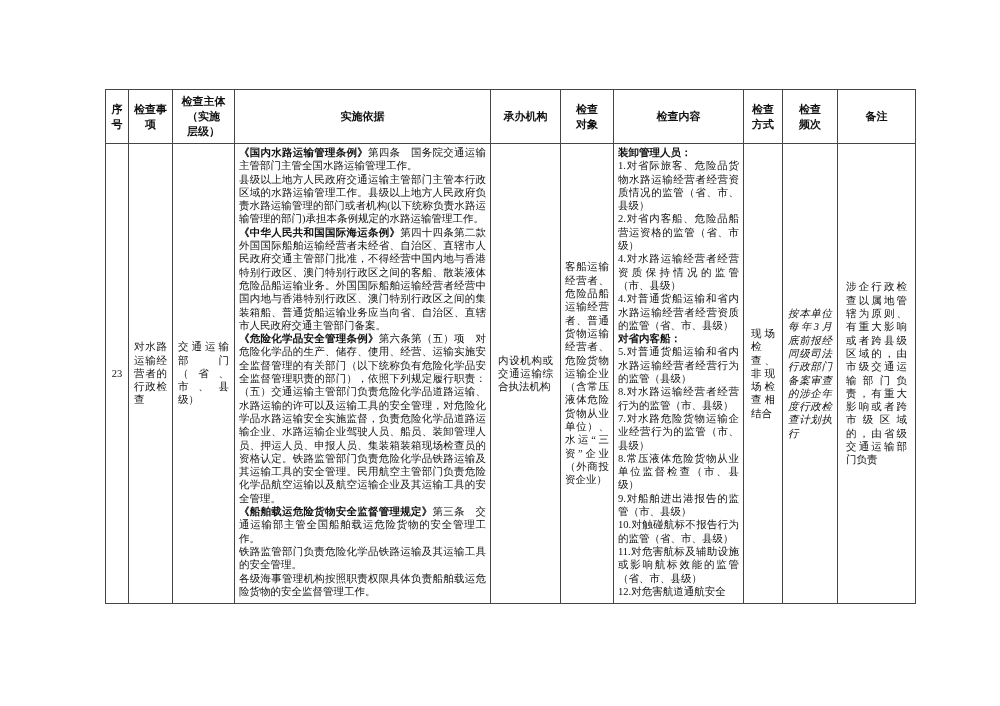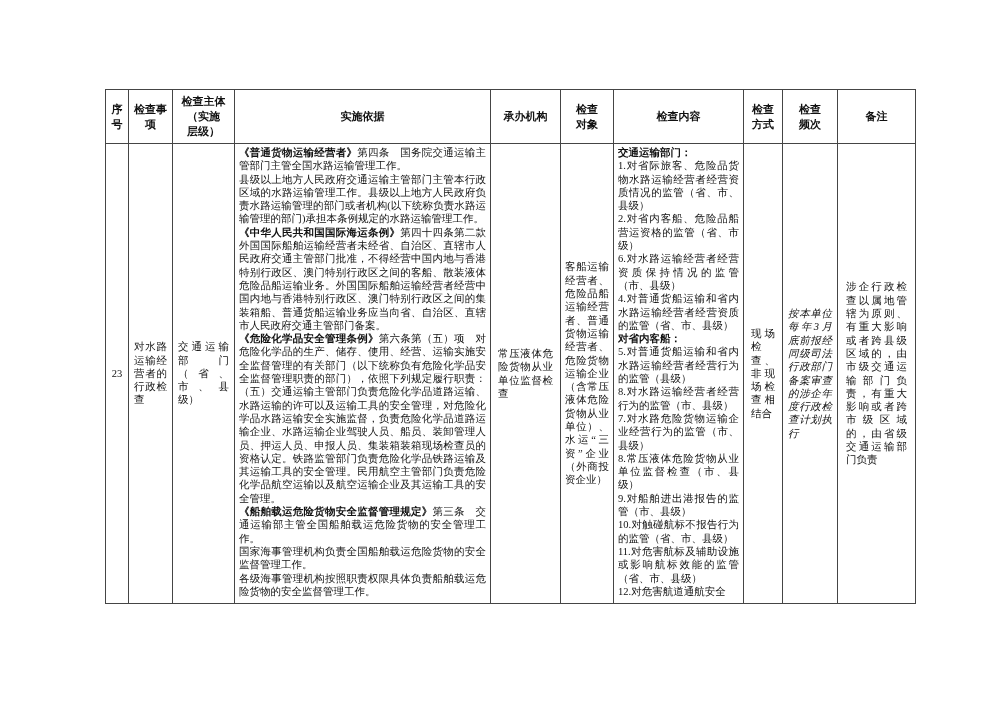--- a/index.html
+++ b/index.html
@@ -103,7 +103,7 @@
       <td class="c-subject">交通运输部门（省、市、县级）</td>
       <td class="top c-basis">
         <div class="clip">
-            <div class="para"><b>《普通货物运输经营者》</b>第四条　国务院交通运输主管部门主管全国水路运输管理工作。</div>
+            <div class="para"><b>《国内水路运输管理条例》</b>第四条　国务院交通运输主管部门主管全国水路运输管理工作。</div>
             <div class="para">县级以上地方人民政府交通运输主管部门主管本行政区域的水路运输管理工作。县级以上地方人民政府负责水路运输管理的部门或者机构(以下统称负责水路运输管理的部门)承担本条例规定的水路运输管理工作。</div>
             <div class="para"><b>《中华人民共和国国际海运条例》</b>第四十四条第二款　外国国际船舶运输经营者未经省、自治区、直辖市人民政府交通主管部门批准，不得经营中国内地与香港特别行政区、澳门特别行政区之间的客船、散装液体危险品船运输业务。外国国际船舶运输经营者经营中国内地与香港特别行政区、澳门特别行政区之间的集装箱船、普通货船运输业务应当向省、自治区、直辖市人民政府交通主管部门备案。</div>
             <div class="para"><b>《危险化学品安全管理条例》</b>第六条第（五）项　对危险化学品的生产、储存、使用、经营、运输实施安全监督管理的有关部门（以下统称负有危险化学品安全监督管理职责的部门），依照下列规定履行职责：（五）交通运输主管部门负责危险化学品道路运输、水路运输的许可以及运输工具的安全管理，对危险化学品水路运输安全实施监督，负责危险化学品道路运输企业、水路运输企业驾驶人员、船员、装卸管理人员、押运人员、申报人员、集装箱装箱现场检查员的资格认定。铁路监管部门负责危险化学品铁路运输及其运输工具的安全管理。民用航空主管部门负责危险化学品航空运输以及航空运输企业及其运输工具的安全管理。</div>

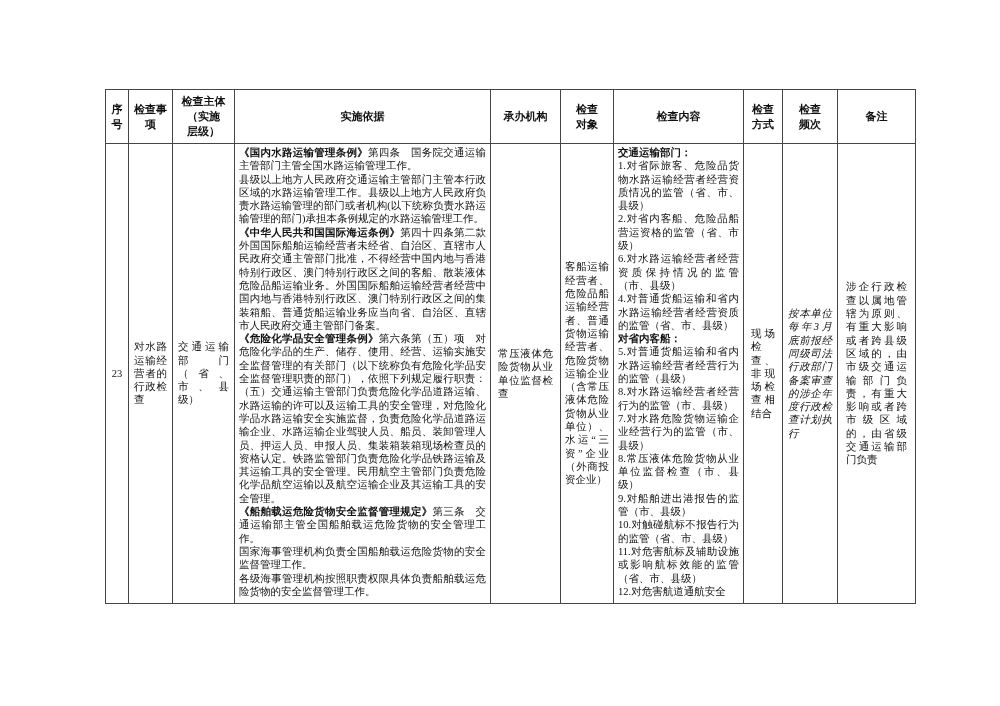--- a/index.html
+++ b/index.html
@@ -116,7 +116,7 @@
       <td class="c-target">客船运输经营者、危险品船运输经营者、普通货物运输经营者、危险货物运输企业（含常压液体危险货物从业单位）、水运“三资”企业（外商投资企业）</td>
       <td class="top c-content">
         <div class="clip">
-            <div class="para"><b>交通运输部门：</b></div>
+            <div class="para"><b>装卸管理人员：</b></div>
             <div class="para">1.对省际旅客、危险品货物水路运输经营者经营资质情况的监管（省、市、县级）</div>
             <div class="para">2.对省内客船、危险品船营运资格的监管（省、市级）</div>
             <div class="para">6.对水路运输经营者经营资质保持情况的监管（市、县级）</div>

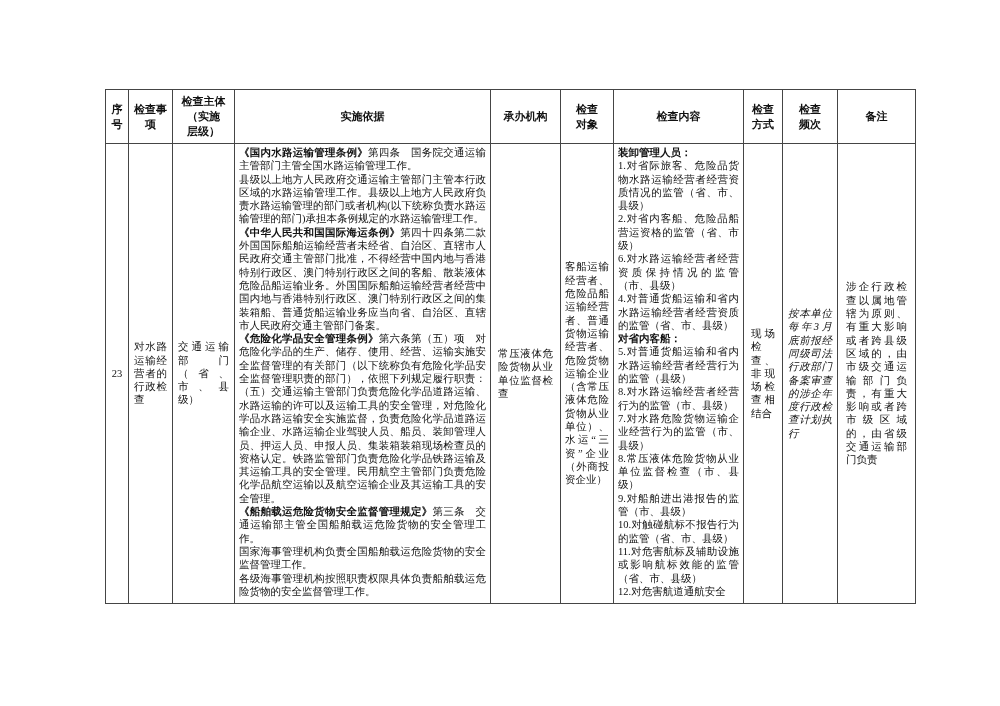--- a/index.html
+++ b/index.html
@@ -119,7 +119,7 @@
             <div class="para"><b>装卸管理人员：</b></div>
             <div class="para">1.对省际旅客、危险品货物水路运输经营者经营资质情况的监管（省、市、县级）</div>
             <div class="para">2.对省内客船、危险品船营运资格的监管（省、市级）</div>
-            <div class="para">6.对水路运输经营者经营资质保持情况的监管（市、县级）</div>
+            <div class="para">4.对水路运输经营者经营资质保持情况的监管（市、县级）</div>
             <div class="para">4.对普通货船运输和省内水路运输经营者经营资质的监管（省、市、县级）</div>
             <div class="para"><b>对省内客船：</b></div>
             <div class="para">5.对普通货船运输和省内水路运输经营者经营行为的监管（县级）</div>

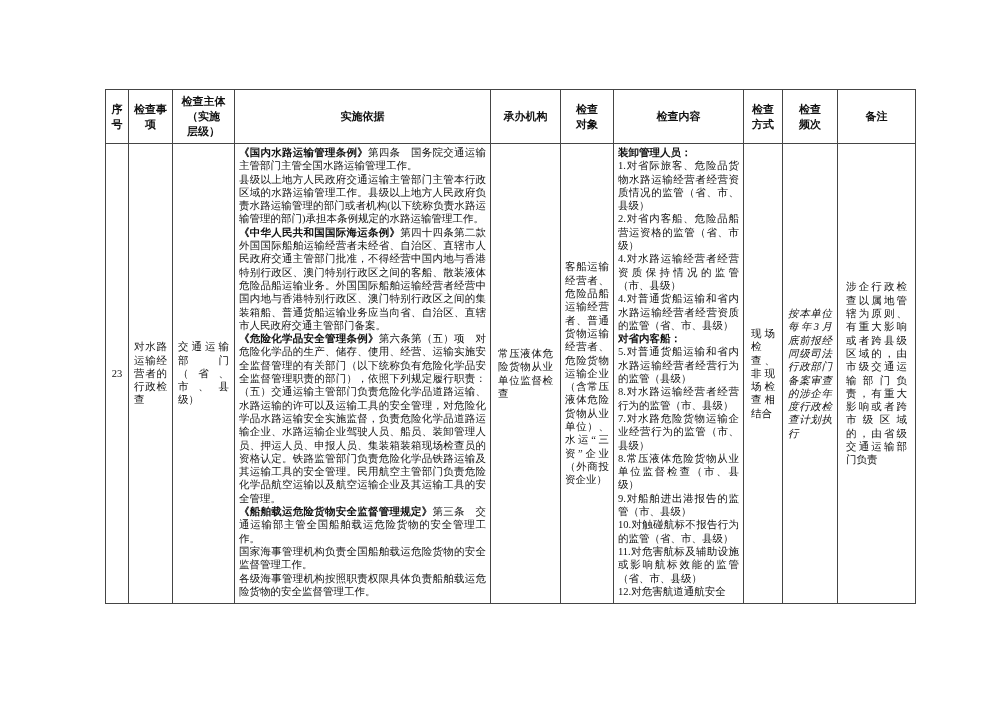--- a/index.html
+++ b/index.html
@@ -112,7 +112,7 @@
             <div class="para">各级海事管理机构按照职责权限具体负责船舶载运危险货物的安全监督管理工作。</div>
           </div>
       </td>
-      <td class="c-agency">常压液体危险货物从业单位监督检查</td>
+      <td class="c-agency">内设机构或交通运输综合执法机构</td>
       <td class="c-target">客船运输经营者、危险品船运输经营者、普通货物运输经营者、危险货物运输企业（含常压液体危险货物从业单位）、水运“三资”企业（外商投资企业）</td>
       <td class="top c-content">
         <div class="clip">

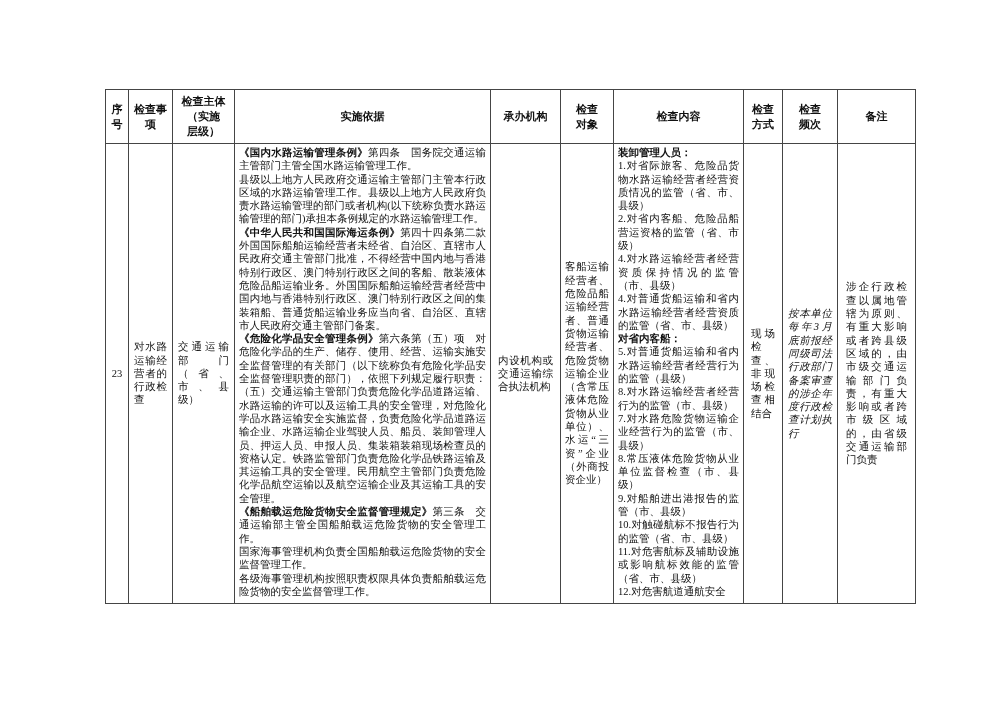--- a/index.html
+++ b/index.html
@@ -108,7 +108,7 @@
             <div class="para"><b>《中华人民共和国国际海运条例》</b>第四十四条第二款　外国国际船舶运输经营者未经省、自治区、直辖市人民政府交通主管部门批准，不得经营中国内地与香港特别行政区、澳门特别行政区之间的客船、散装液体危险品船运输业务。外国国际船舶运输经营者经营中国内地与香港特别行政区、澳门特别行政区之间的集装箱船、普通货船运输业务应当向省、自治区、直辖市人民政府交通主管部门备案。</div>
             <div class="para"><b>《危险化学品安全管理条例》</b>第六条第（五）项　对危险化学品的生产、储存、使用、经营、运输实施安全监督管理的有关部门（以下统称负有危险化学品安全监督管理职责的部门），依照下列规定履行职责：（五）交通运输主管部门负责危险化学品道路运输、水路运输的许可以及运输工具的安全管理，对危险化学品水路运输安全实施监督，负责危险化学品道路运输企业、水路运输企业驾驶人员、船员、装卸管理人员、押运人员、申报人员、集装箱装箱现场检查员的资格认定。铁路监管部门负责危险化学品铁路运输及其运输工具的安全管理。民用航空主管部门负责危险化学品航空运输以及航空运输企业及其运输工具的安全管理。</div>
             <div class="para"><b>《船舶载运危险货物安全监督管理规定》</b>第三条　交通运输部主管全国船舶载运危险货物的安全管理工作。</div>
-            <div class="para">国家海事管理机构负责全国船舶载运危险货物的安全监督管理工作。</div>
+            <div class="para">铁路监管部门负责危险化学品铁路运输及其运输工具的安全管理。</div>
             <div class="para">各级海事管理机构按照职责权限具体负责船舶载运危险货物的安全监督管理工作。</div>
           </div>
       </td>

